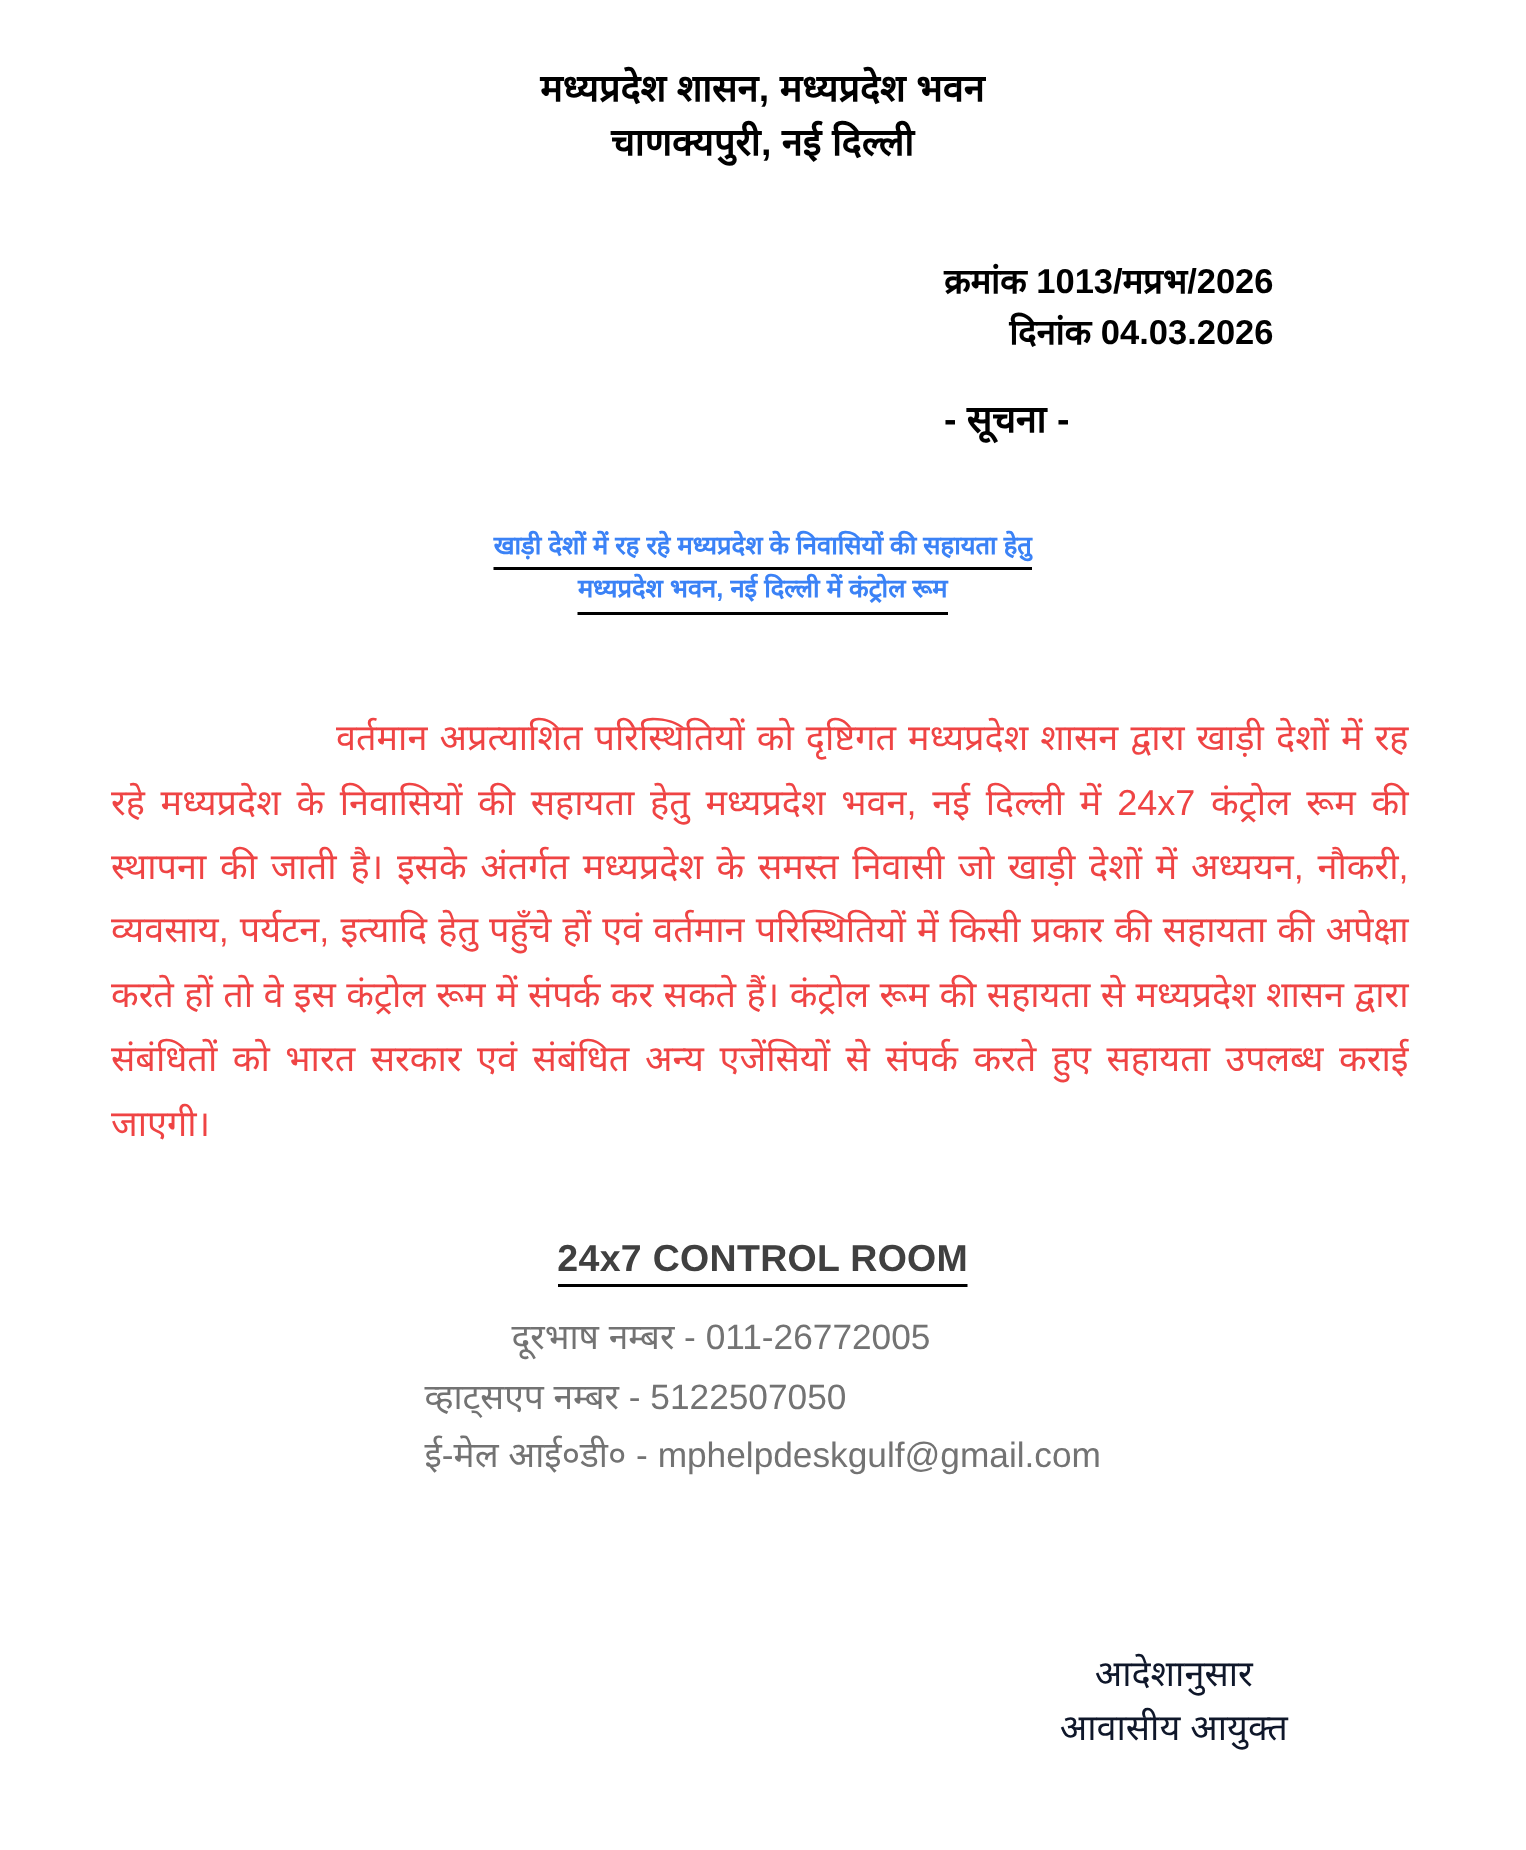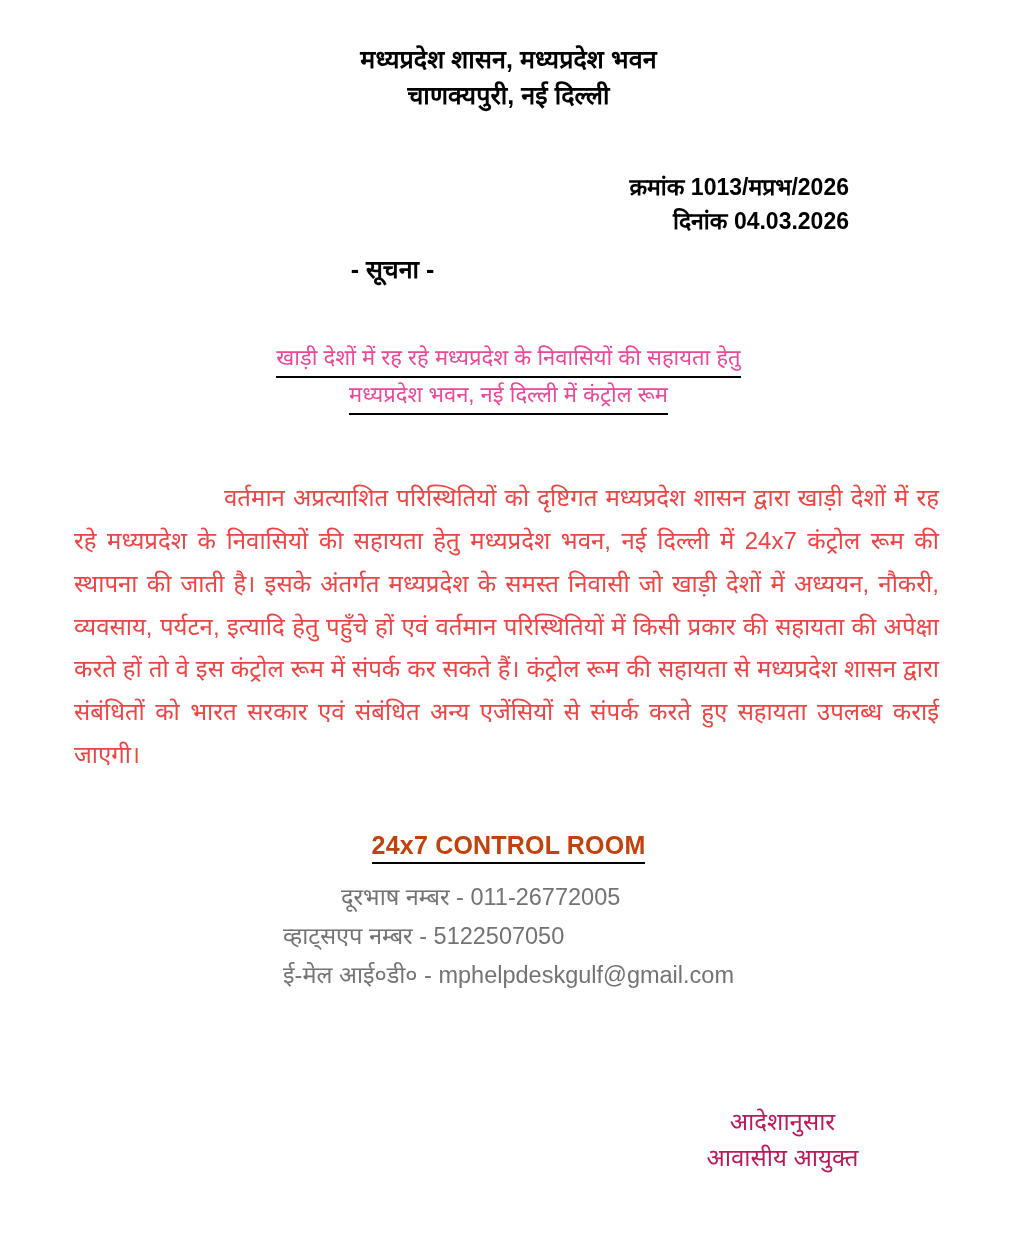--- a/index.html
+++ b/index.html
@@ -54,8 +54,8 @@
 
   
   .notice-word {
-    margin-top: 12px;
-    text-align: center;
+    margin-top: 22px;
+    text-align: right;
     padding-right: 232px;
   }
   .notice-word span {

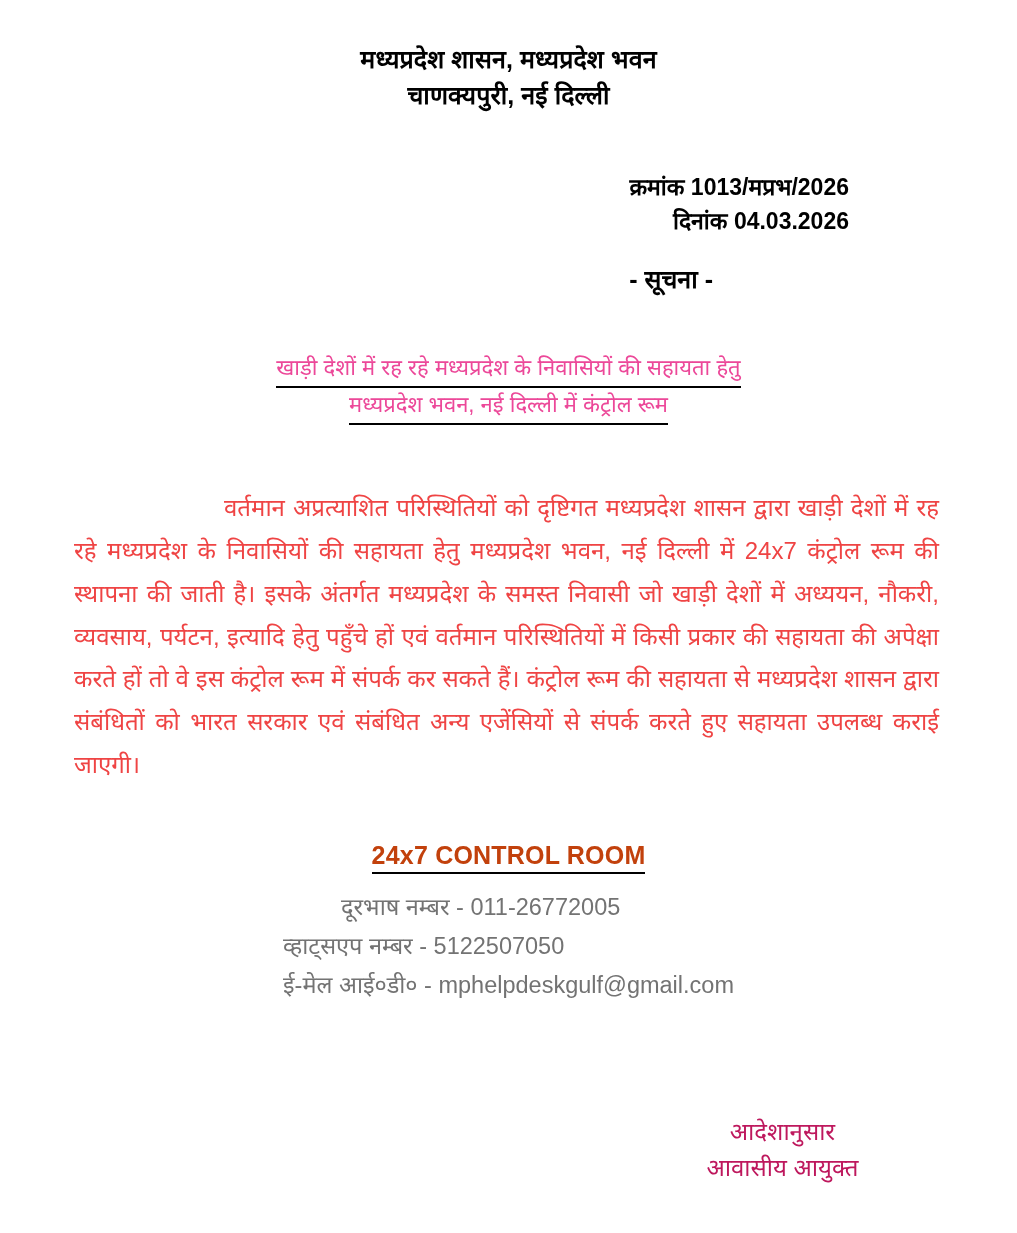--- a/index.html
+++ b/index.html
@@ -70,10 +70,10 @@
     text-align: center;
   }
   .doc-title .title-line {
-    font-weight: 400;
-    font-size: 22px;
+    font-weight: 700;
+    font-size: 17px;
     line-height: 1.52;
-    color: #ec4899;
+    color: #3b82f6;
   }
   .doc-title .title-line span {
     border-bottom: 2.2px solid #000000;

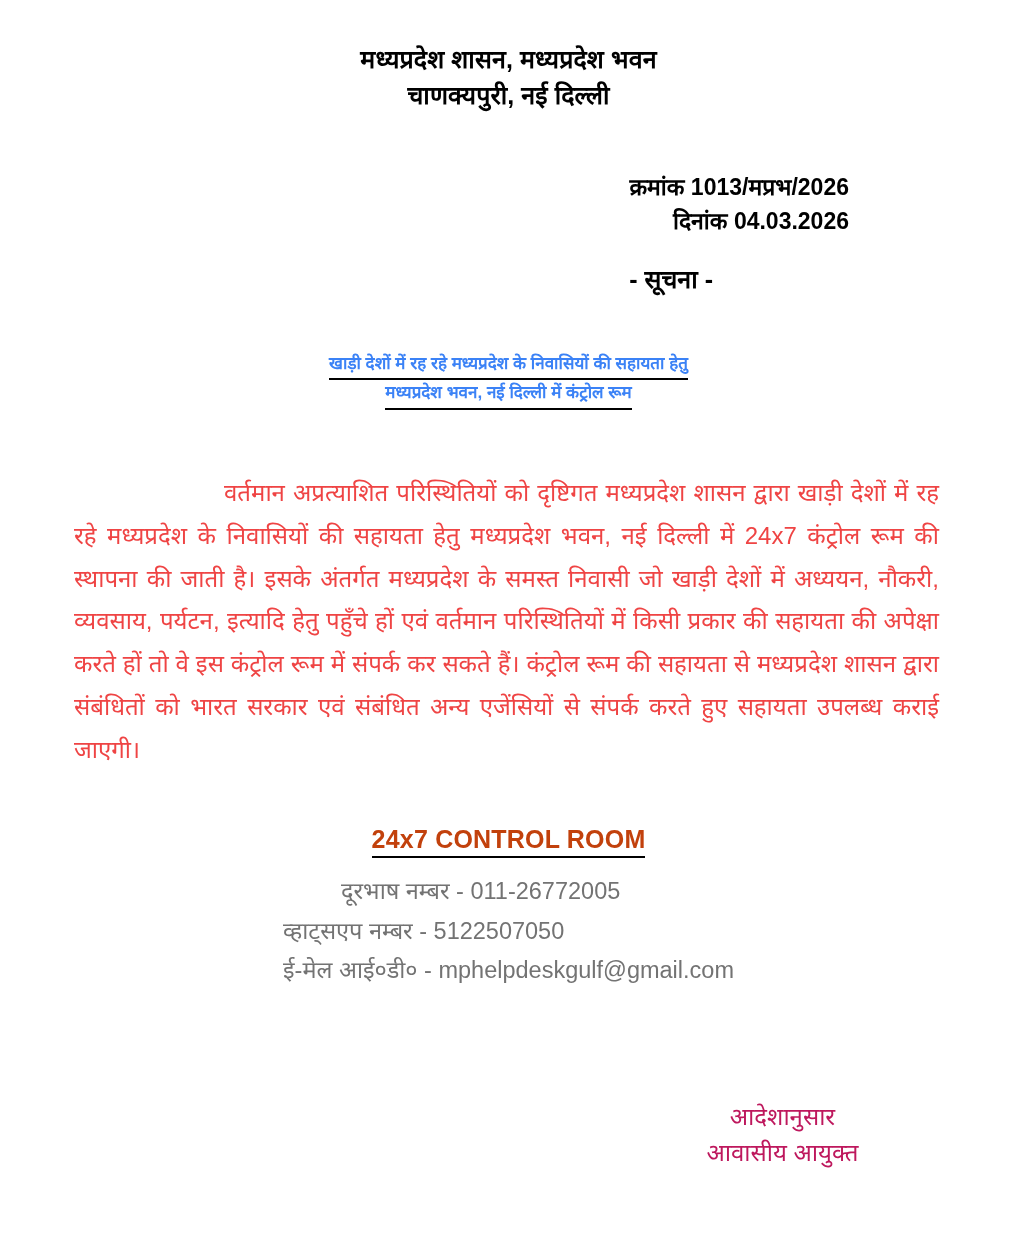--- a/index.html
+++ b/index.html
@@ -104,7 +104,7 @@
   .contact-heading {
     font-weight: 700;
     font-size: 25px;
-    color: #c2410c;
+    color: #404040;
     letter-spacing: 0.2px;
   }
   .contact-heading span {

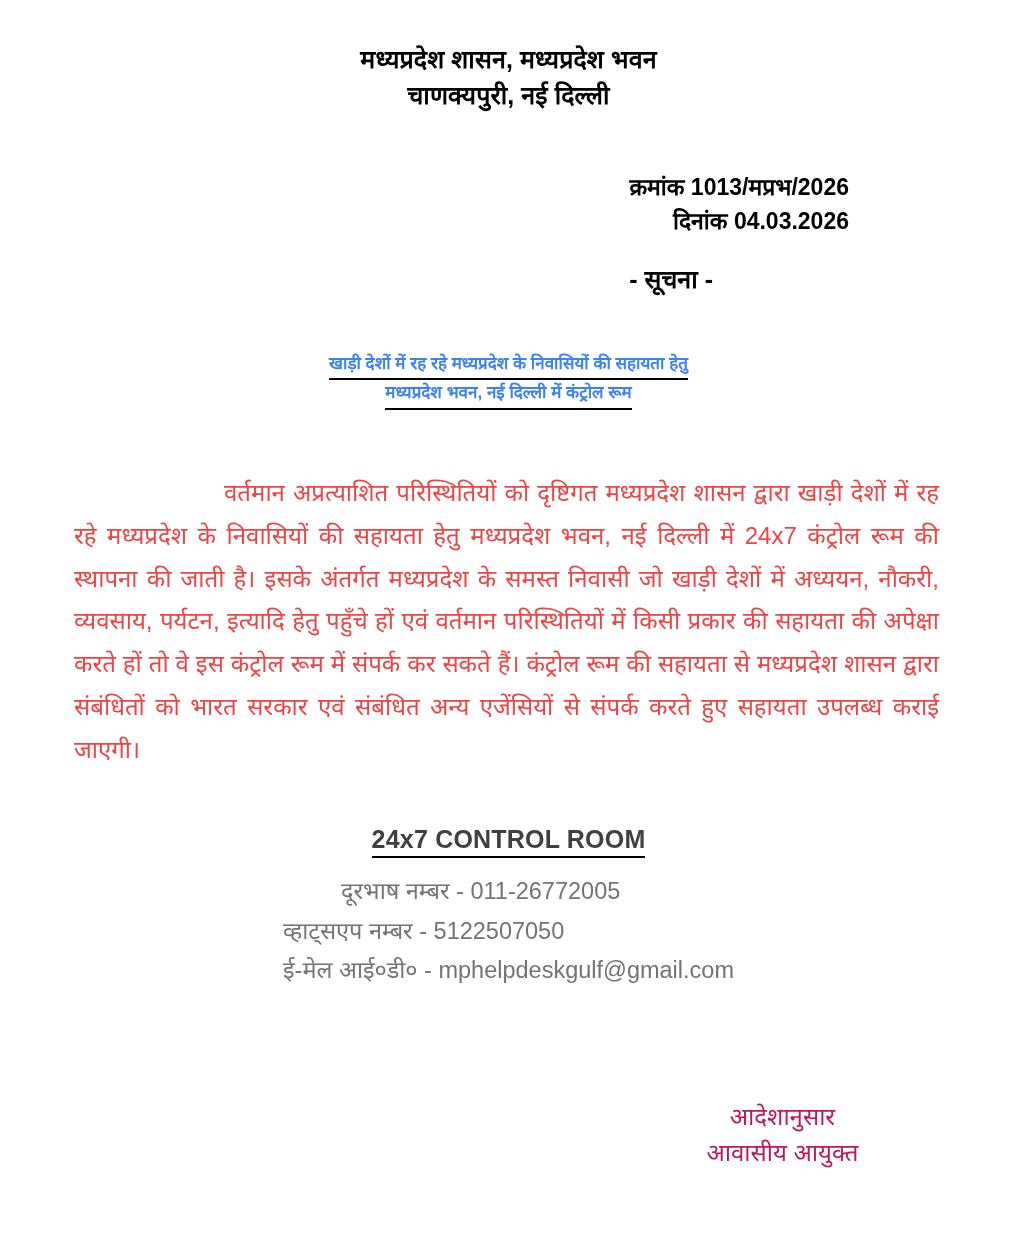--- a/index.html
+++ b/index.html
@@ -136,7 +136,7 @@
   .signature .sig-line {
     font-size: 24px;
     line-height: 1.52;
-    color: #be185d;
+    color: #0f172a;
     white-space: nowrap;
   }
 </style>

